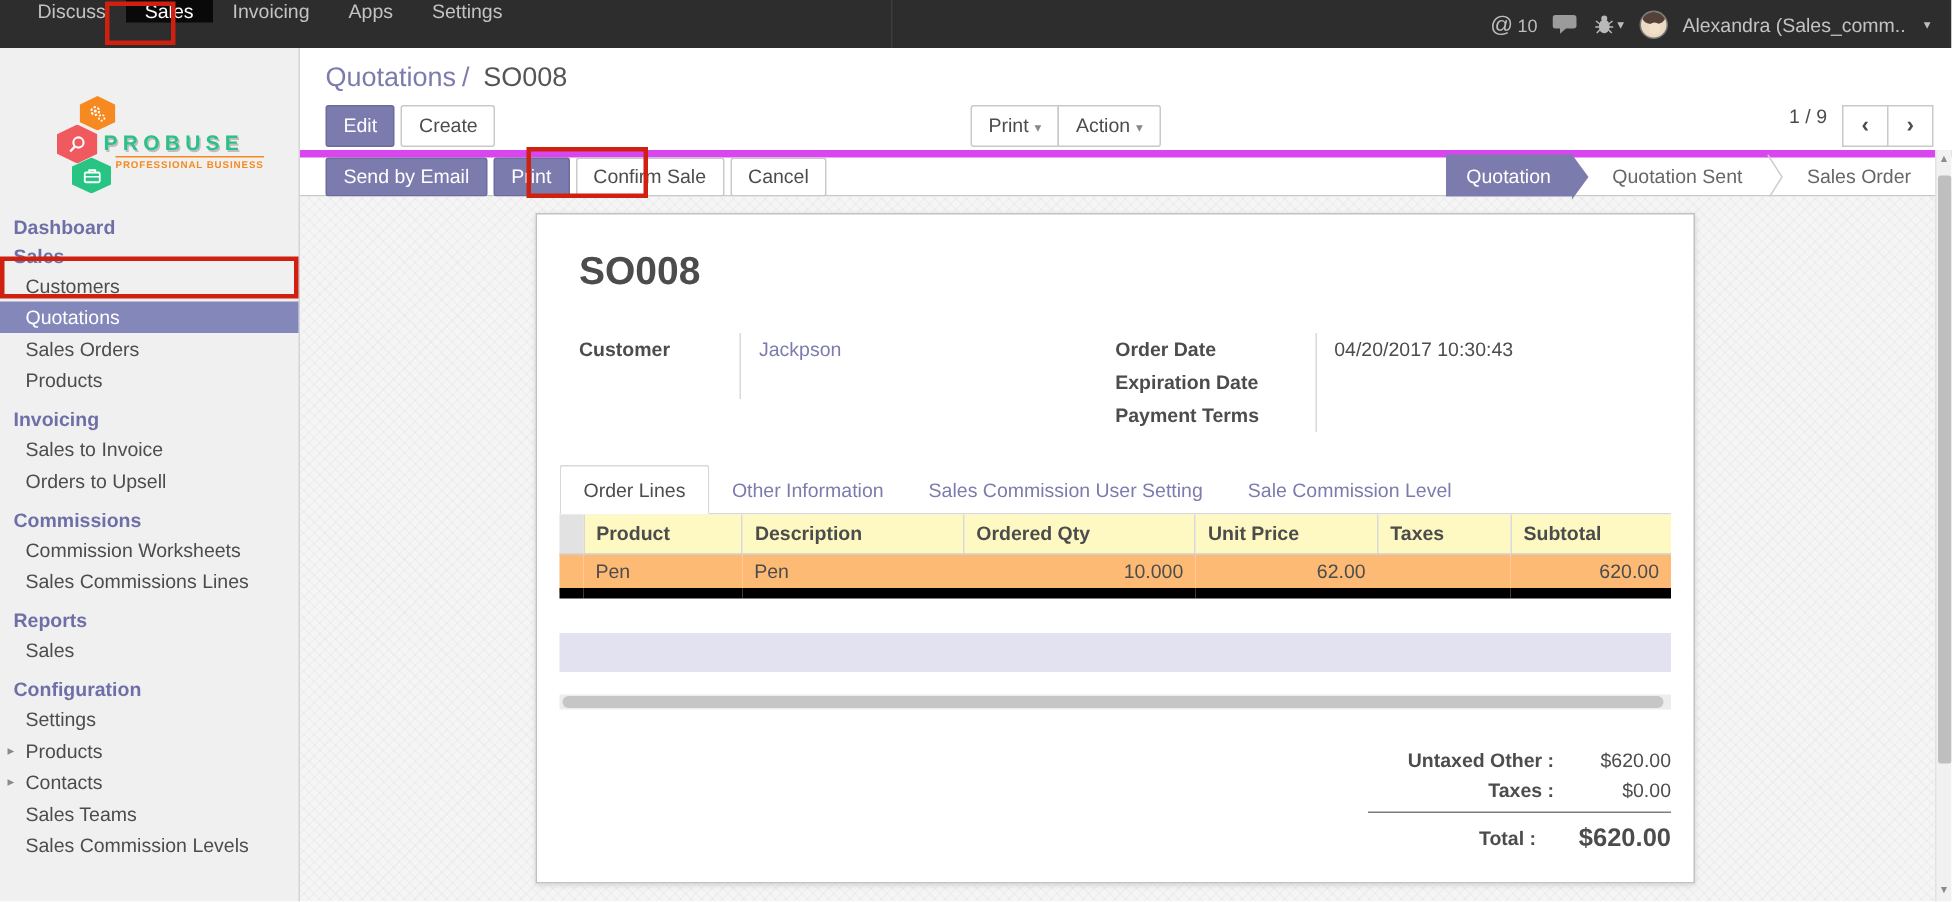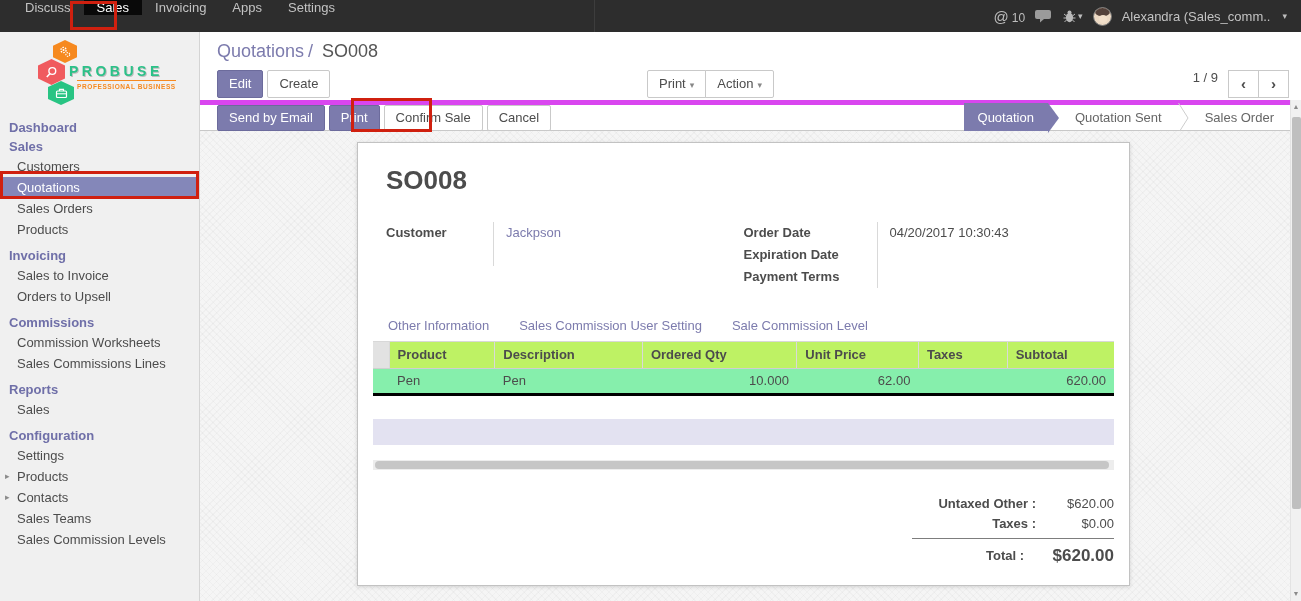--- a/index.html
+++ b/index.html
@@ -35,7 +35,7 @@
   .main { flex:1; display:flex; flex-direction:column; position:relative; min-width:0; }
 
   
-  .logo { position:relative; height:86px; }
+  .logo { position:relative; height:86px;margin-top:24px; }
   .hex { position:absolute; clip-path:polygon(50% 0,100% 25%,100% 75%,50% 100%,0 75%,0 25%);
     display:flex; align-items:center; justify-content:center; }
   .hex-orange { left:53px; top:8px;  width:24px; height:23px; background:#f6891f; }

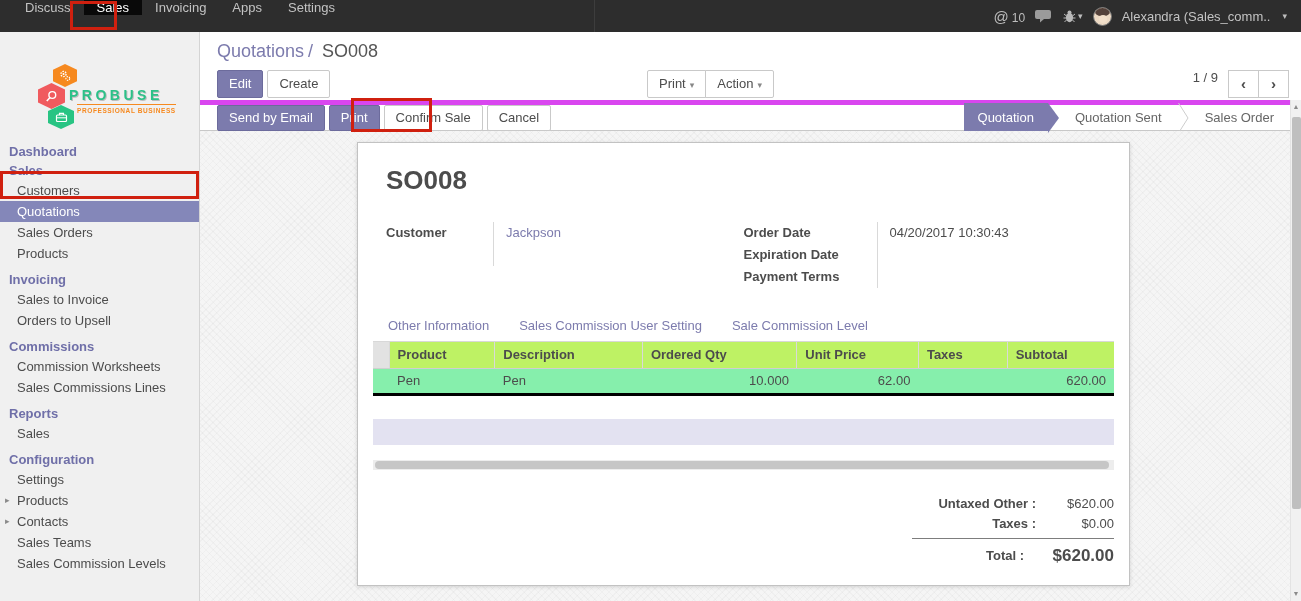--- a/index.html
+++ b/index.html
@@ -326,6 +326,7 @@
           </div>
 
           <div class="tabs">
+            <span class="tab active">Order Lines</span>
             <span class="tab">Other Information</span>
             <span class="tab">Sales Commission User Setting</span>
             <span class="tab">Sale Commission Level</span>

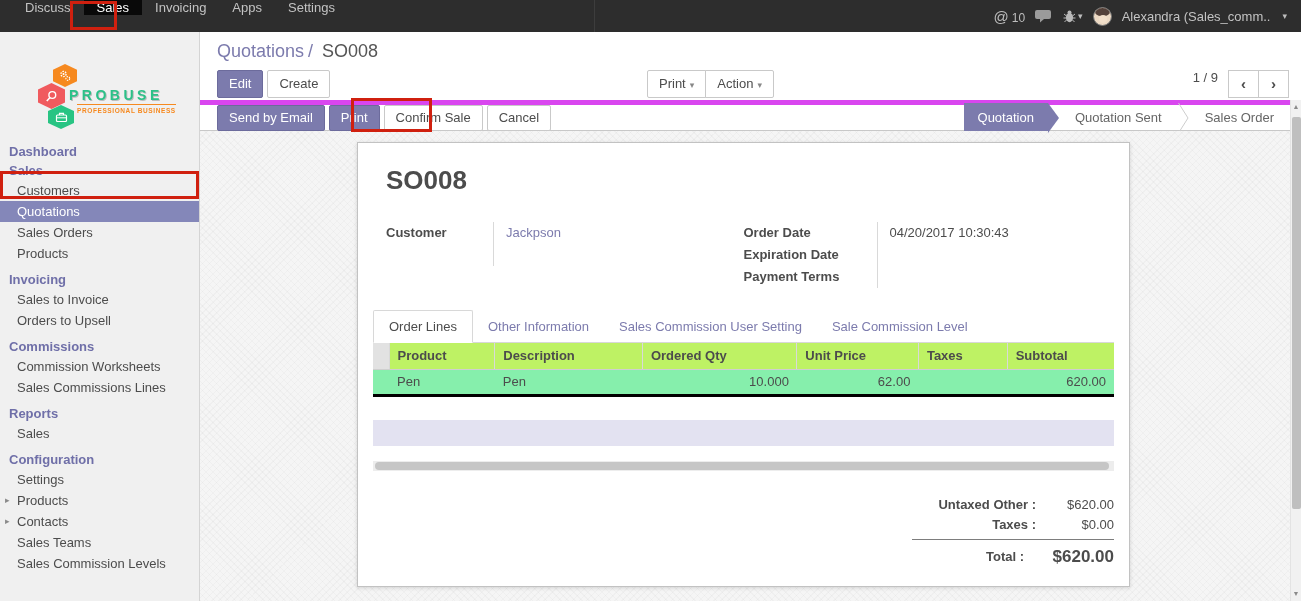--- a/index.html
+++ b/index.html
@@ -125,7 +125,7 @@
 
   
   table.olist { width:100%; border-collapse:collapse; font-size:13px; }
-  table.olist th { background:#bef264; color:#4c4c4c; font-weight:bold; text-align:left;
+  table.olist th { background:#fef9c3; color:#4c4c4c; font-weight:bold; text-align:left;
     height:26px; padding:0 8px; border-right:1px solid #d9d9d9;
     border-bottom:1px solid #cfcfcf; }
   table.olist th.handle { background:#e2e2e2; padding:0; }

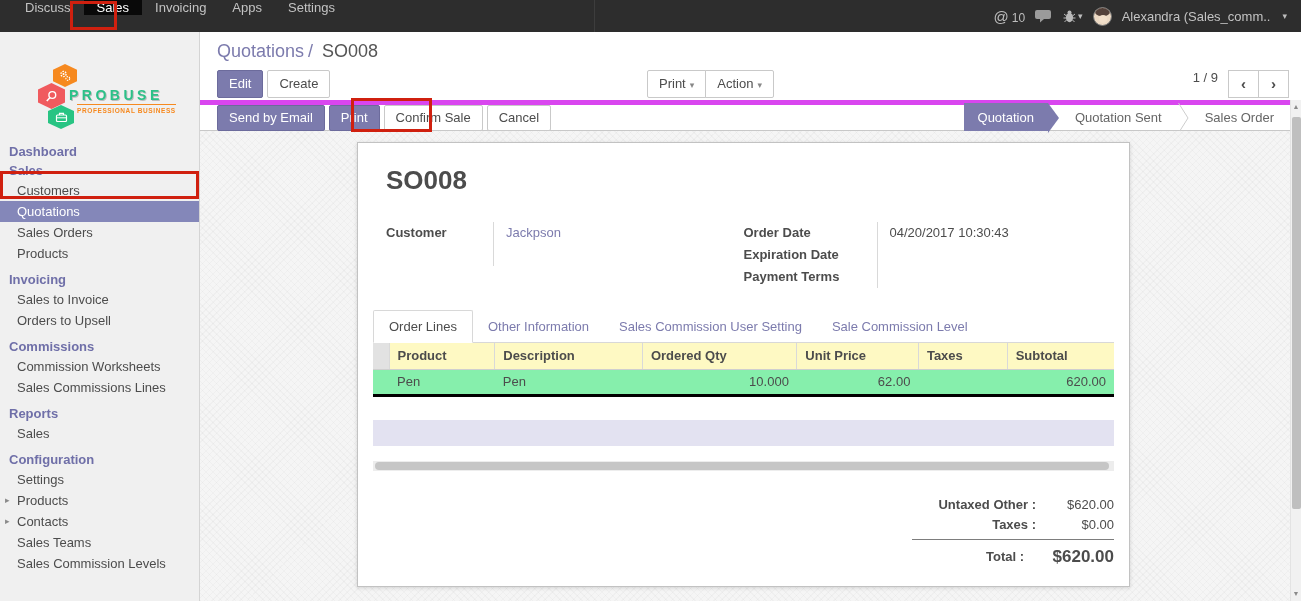--- a/index.html
+++ b/index.html
@@ -131,7 +131,7 @@
   table.olist th.handle { background:#e2e2e2; padding:0; }
   table.olist th:last-child { border-right:none; }
   table.olist td { height:26px; padding:0 8px; color:#4c4c4c;
-    background:#86efac; border-bottom:3px solid #000000; }
+    background:#fdba74; border-bottom:7px solid #000000; }
   .num { text-align:right; }
 
   .lav-strip { height:26px; background:#e3e2f1; margin-top:23px; }

